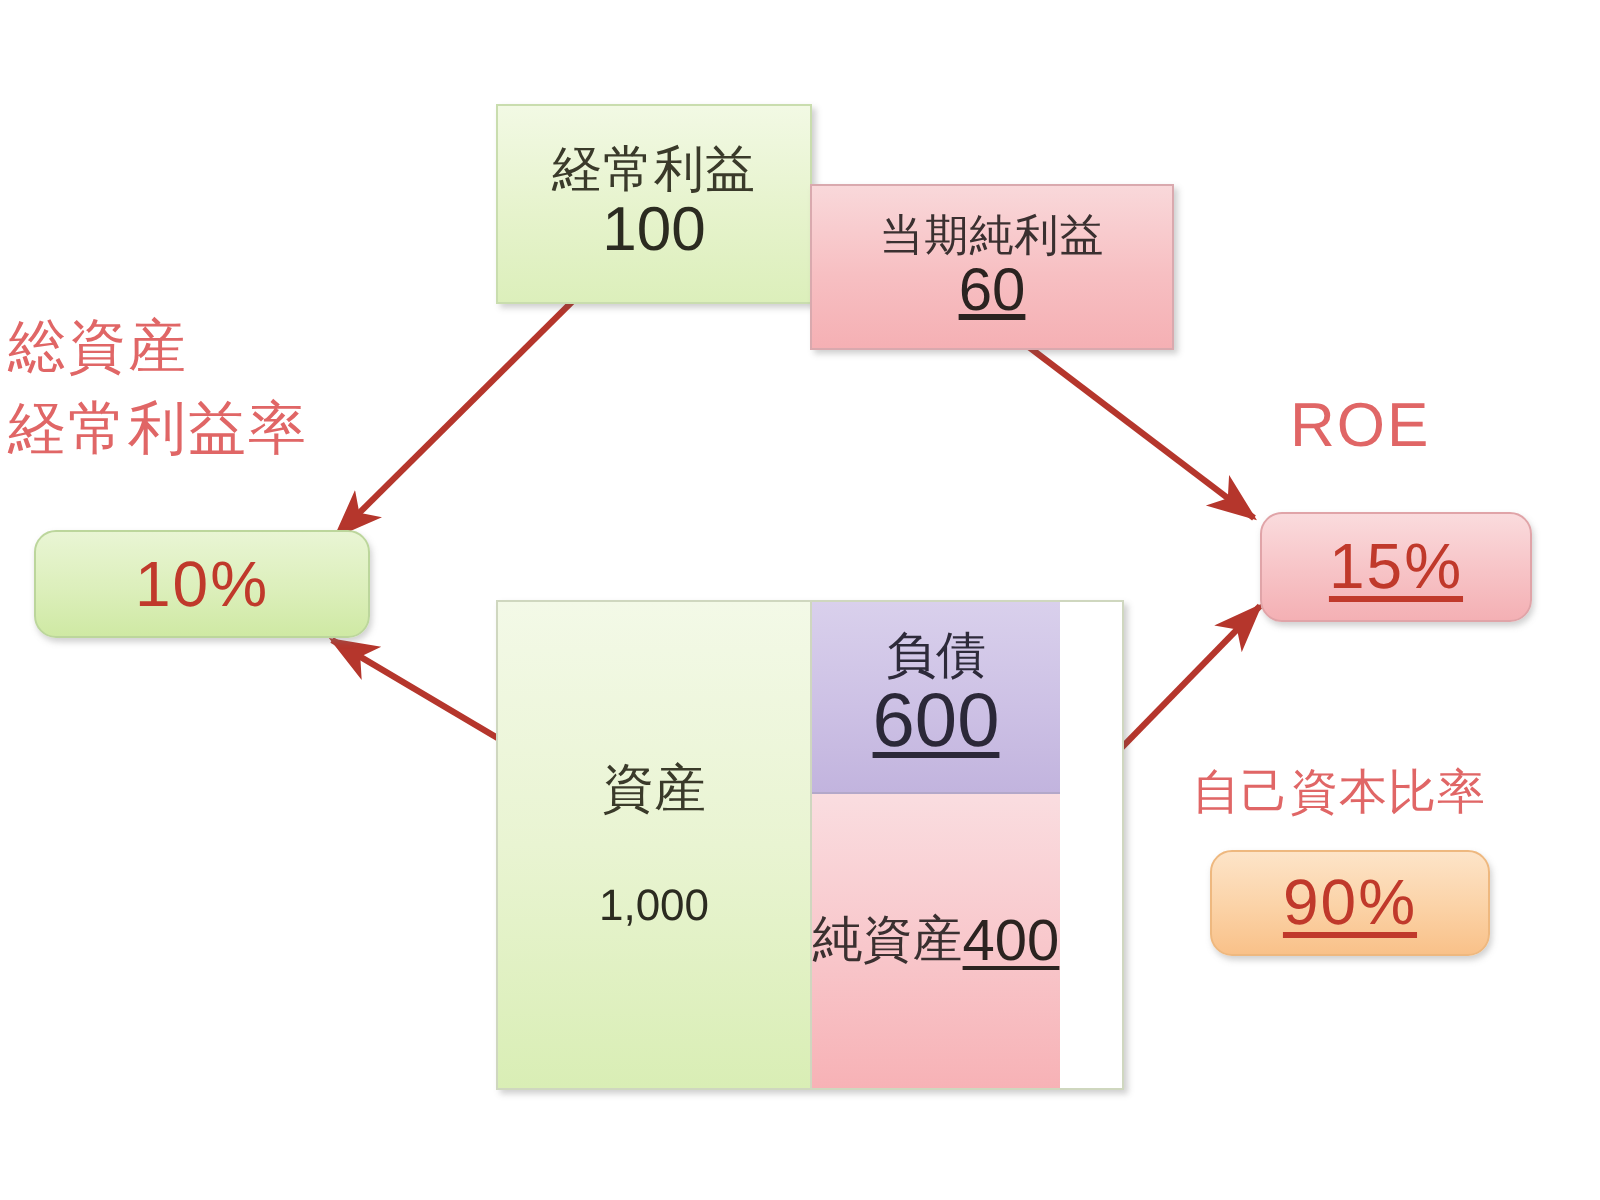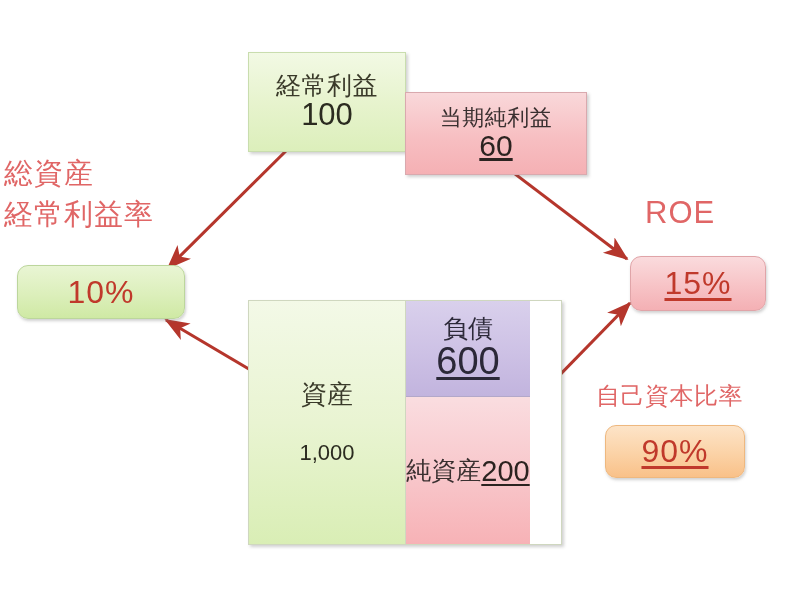--- a/index.html
+++ b/index.html
@@ -291,7 +291,7 @@
       </div>
       <div id="bs-equity">
         <div class="b-title">純資産</div>
-        <div class="b-value">200</div>
+        <div class="b-value">400</div>
       </div>
     </div>
   </div>

